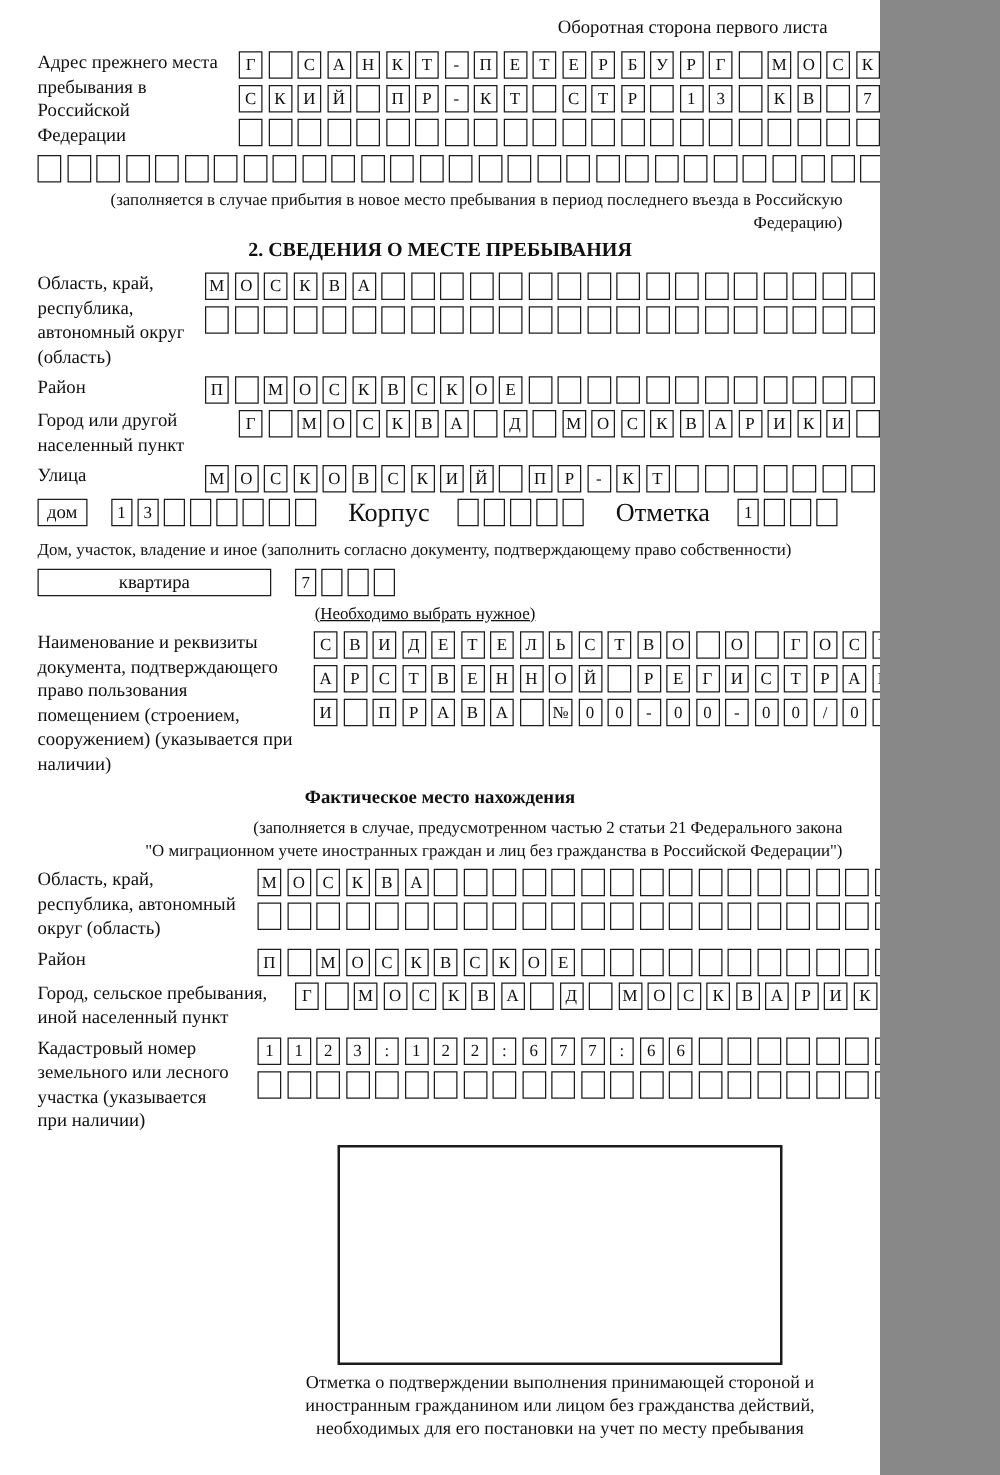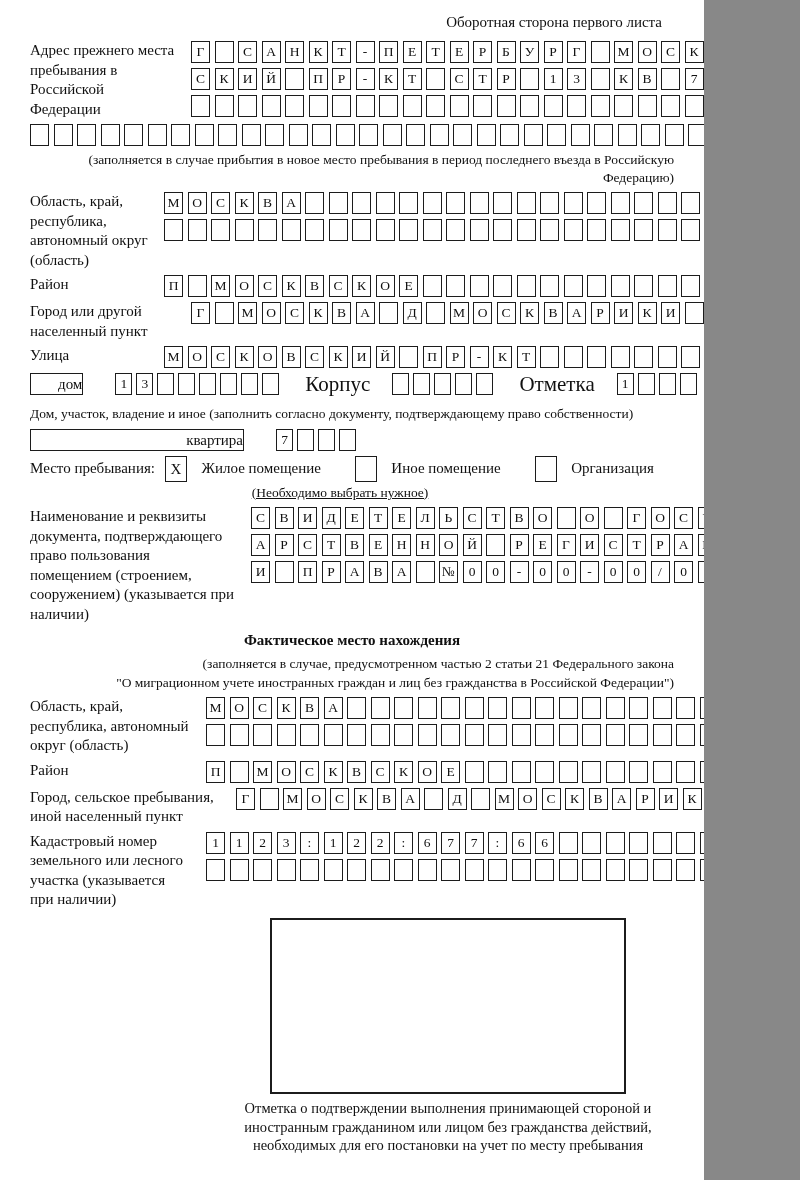--- a/index.html
+++ b/index.html
@@ -59,6 +59,7 @@
   <div class="cells"><span class="cell"></span><span class="cell"></span><span class="cell"></span><span class="cell"></span><span class="cell"></span><span class="cell"></span><span class="cell"></span><span class="cell"></span><span class="cell"></span><span class="cell"></span><span class="cell"></span><span class="cell"></span><span class="cell"></span><span class="cell"></span><span class="cell"></span><span class="cell"></span><span class="cell"></span><span class="cell"></span><span class="cell"></span><span class="cell"></span><span class="cell"></span><span class="cell"></span><span class="cell"></span><span class="cell"></span><span class="cell"></span><span class="cell"></span><span class="cell"></span><span class="cell"></span><span class="cell"></span><span class="cell"></span></div>
   <div class="note center">(заполняется в случае прибытия в новое место пребывания в период последнего въезда в Российскую Федерацию)</div>
 
+  <div class="h2">2. СВЕДЕНИЯ О МЕСТЕ ПРЕБЫВАНИЯ</div>
 
   <div class="frow">
     <div class="flabel w118">Область, край, республика, автономный округ (область)</div>

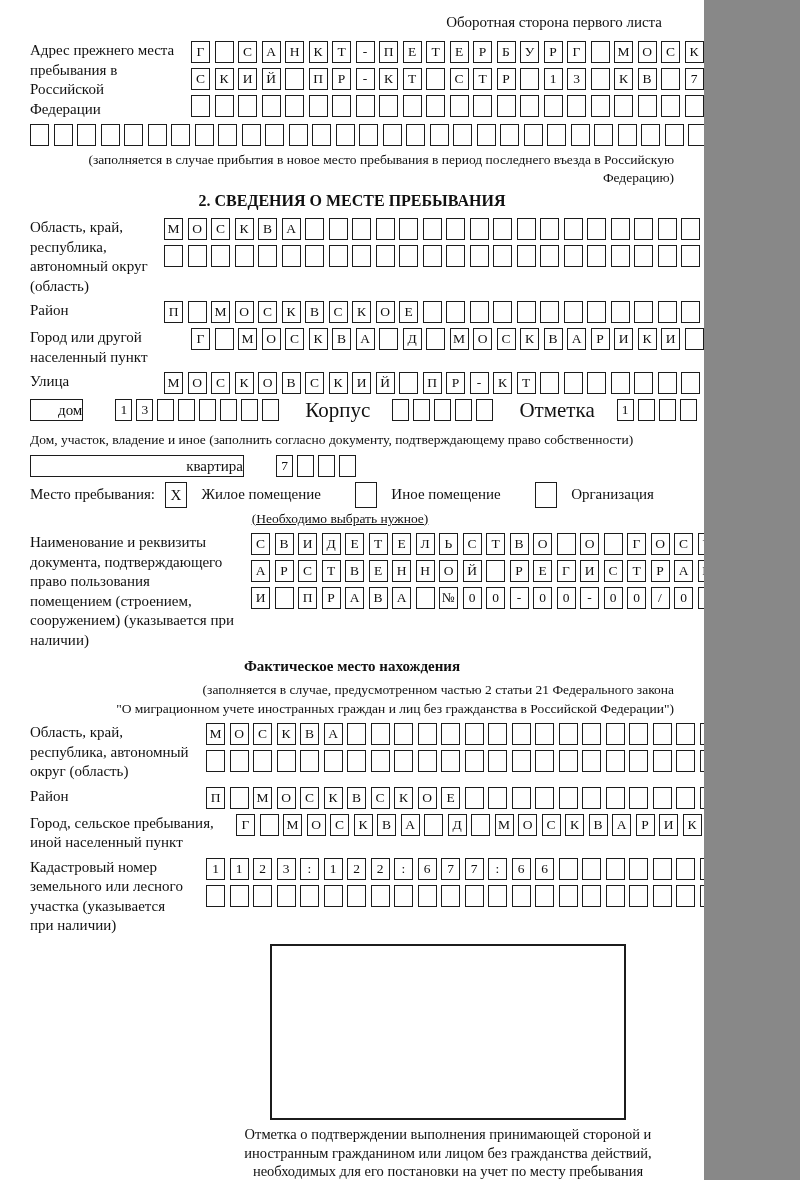--- a/index.html
+++ b/index.html
@@ -28,7 +28,7 @@
   .h3{font-weight:bold;font-size:15px;text-align:center;margin:8px 0 6px 0;}
   .boxlabel{
     display:inline-block;box-sizing:content-box;border:1.5px solid #1c1c1c;
-    height:20px;line-height:20px;text-align:right;font-size:15px;vertical-align:top;margin-right:16px;padding-left:27px;
+    height:20px;line-height:20px;text-align:center;font-size:15px;vertical-align:top;margin-right:3px;
   }
   .bl-dom{width:150px;} .bl-kv{width:185px;}
   .inline-lbl{font-size:21px;line-height:24px;margin:0 6px;}

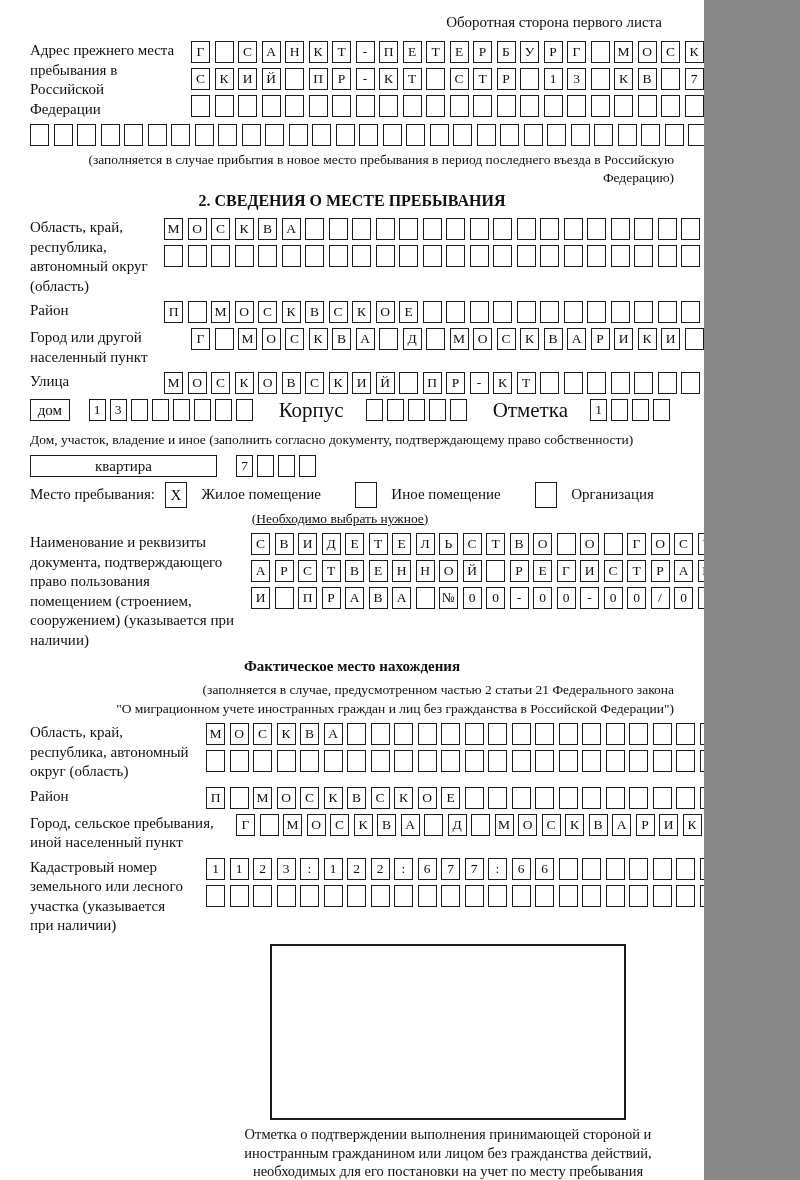--- a/index.html
+++ b/index.html
@@ -99,15 +99,6 @@
     <span class="cells compact"><span class="cell">7</span><span class="cell"></span><span class="cell"></span><span class="cell"></span></span>
   </div>
 
-  <div class="stay-row">
-    <span class="lbl">Место пребывания:</span>
-    <span class="cells" style="margin-bottom:0"><span class="cell big">X</span></span>
-    <span class="opt-lbl">Жилое помещение</span>
-    <span class="cells" style="margin-bottom:0"><span class="cell big"></span></span>
-    <span class="opt-lbl">Иное помещение</span>
-    <span class="cells" style="margin-bottom:0"><span class="cell big"></span></span>
-    <span class="opt-lbl last">Организация</span>
-  </div>
   <div class="note" style="margin-left:150px;width:320px;text-align:center;text-decoration:underline;">(Необходимо выбрать нужное)</div>
 
   <div class="frow">

